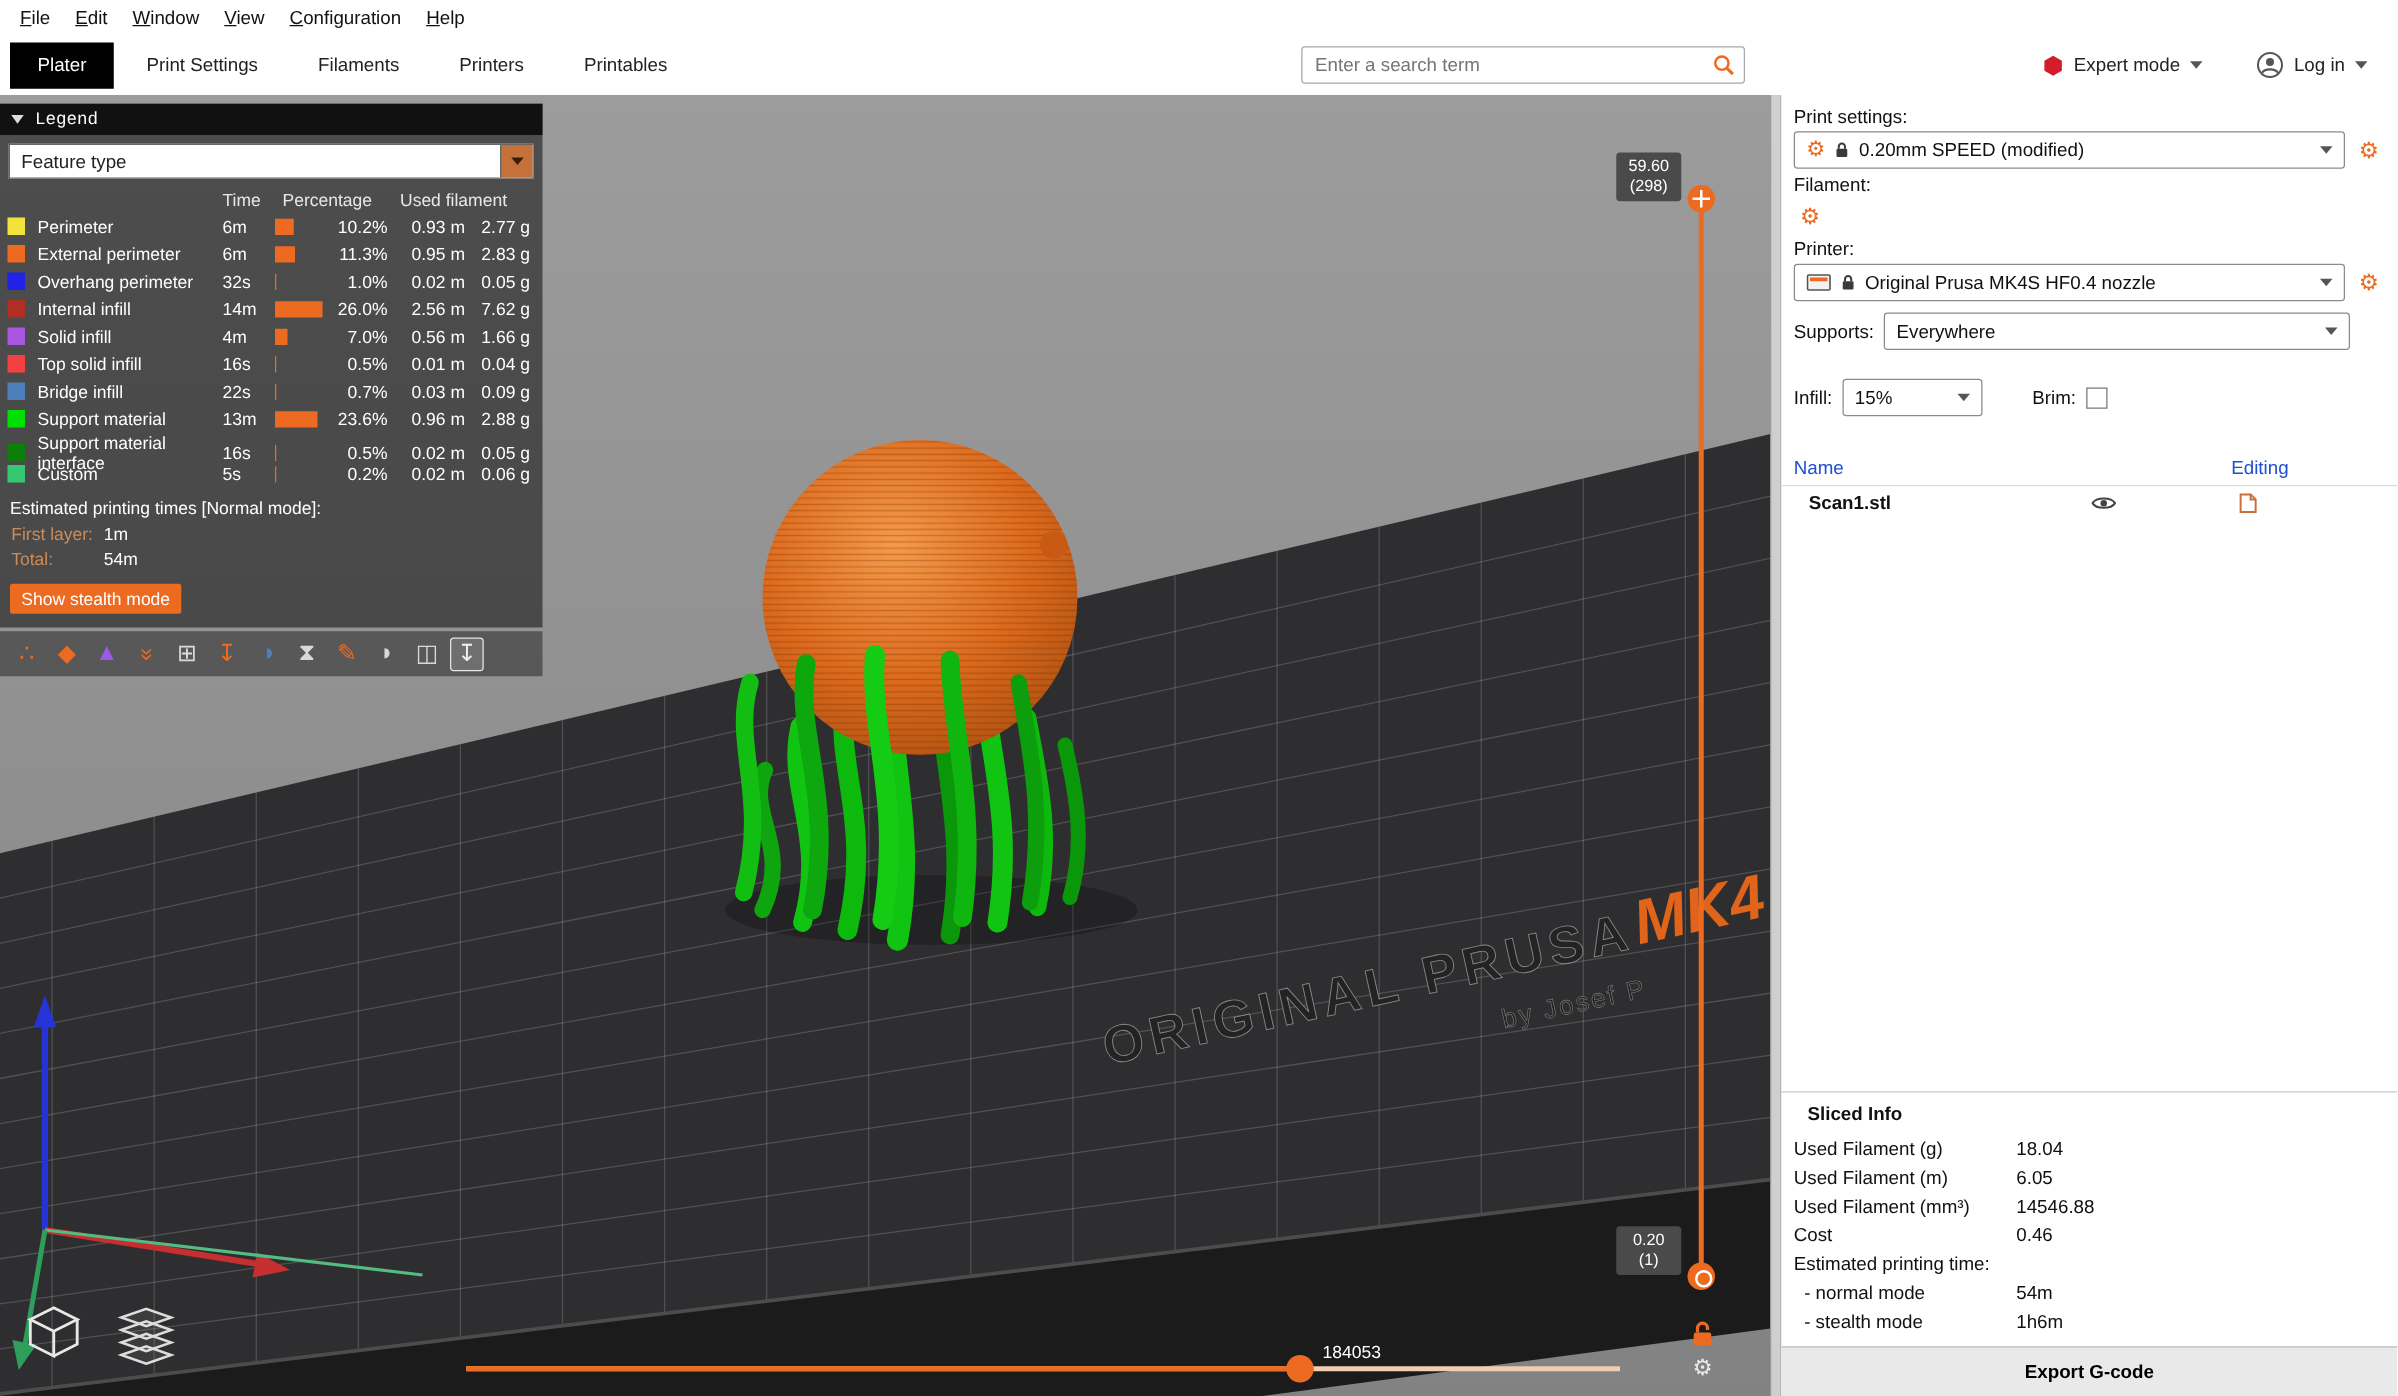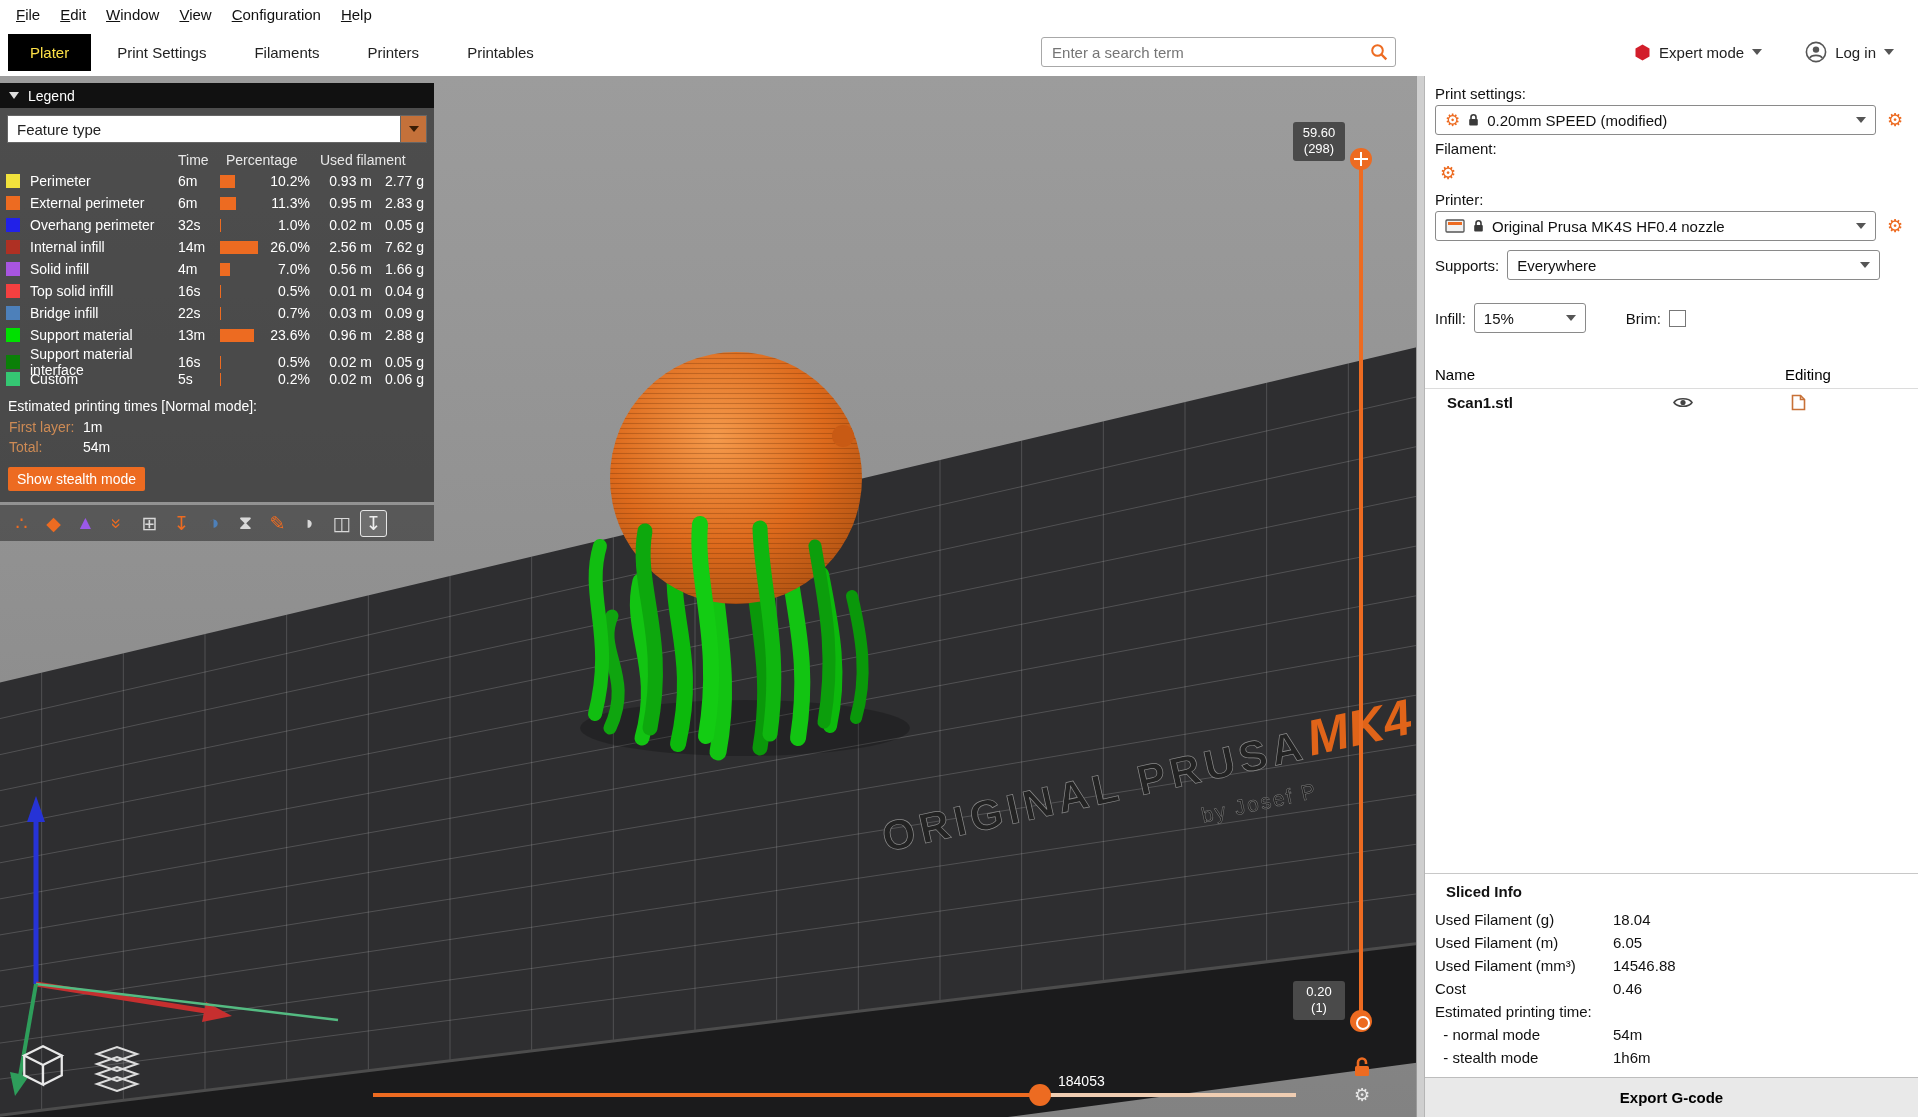--- a/index.html
+++ b/index.html
@@ -11,7 +11,7 @@
   .menu-item u{text-decoration:underline;}
   .tab-bar{height:48px;display:flex;align-items:center;background:#fff;padding:0 8px;}
   .tab{font-size:15px;color:#222;padding:10px 22px;margin-right:4px;cursor:default;}
-  .tab.active{background:#000;color:#fde047;}
+  .tab.active{background:#000;color:#ffffff;}
   .search-wrap{margin-left:auto;margin-right:238px;position:relative;width:355px;}
   .search-input{width:100%;height:30px;border:1px solid #a8a8a8;border-radius:3px;padding:0 34px 0 10px;font-size:15px;color:#444;outline:none;}
   .search-icon{position:absolute;right:8px;top:6px;}

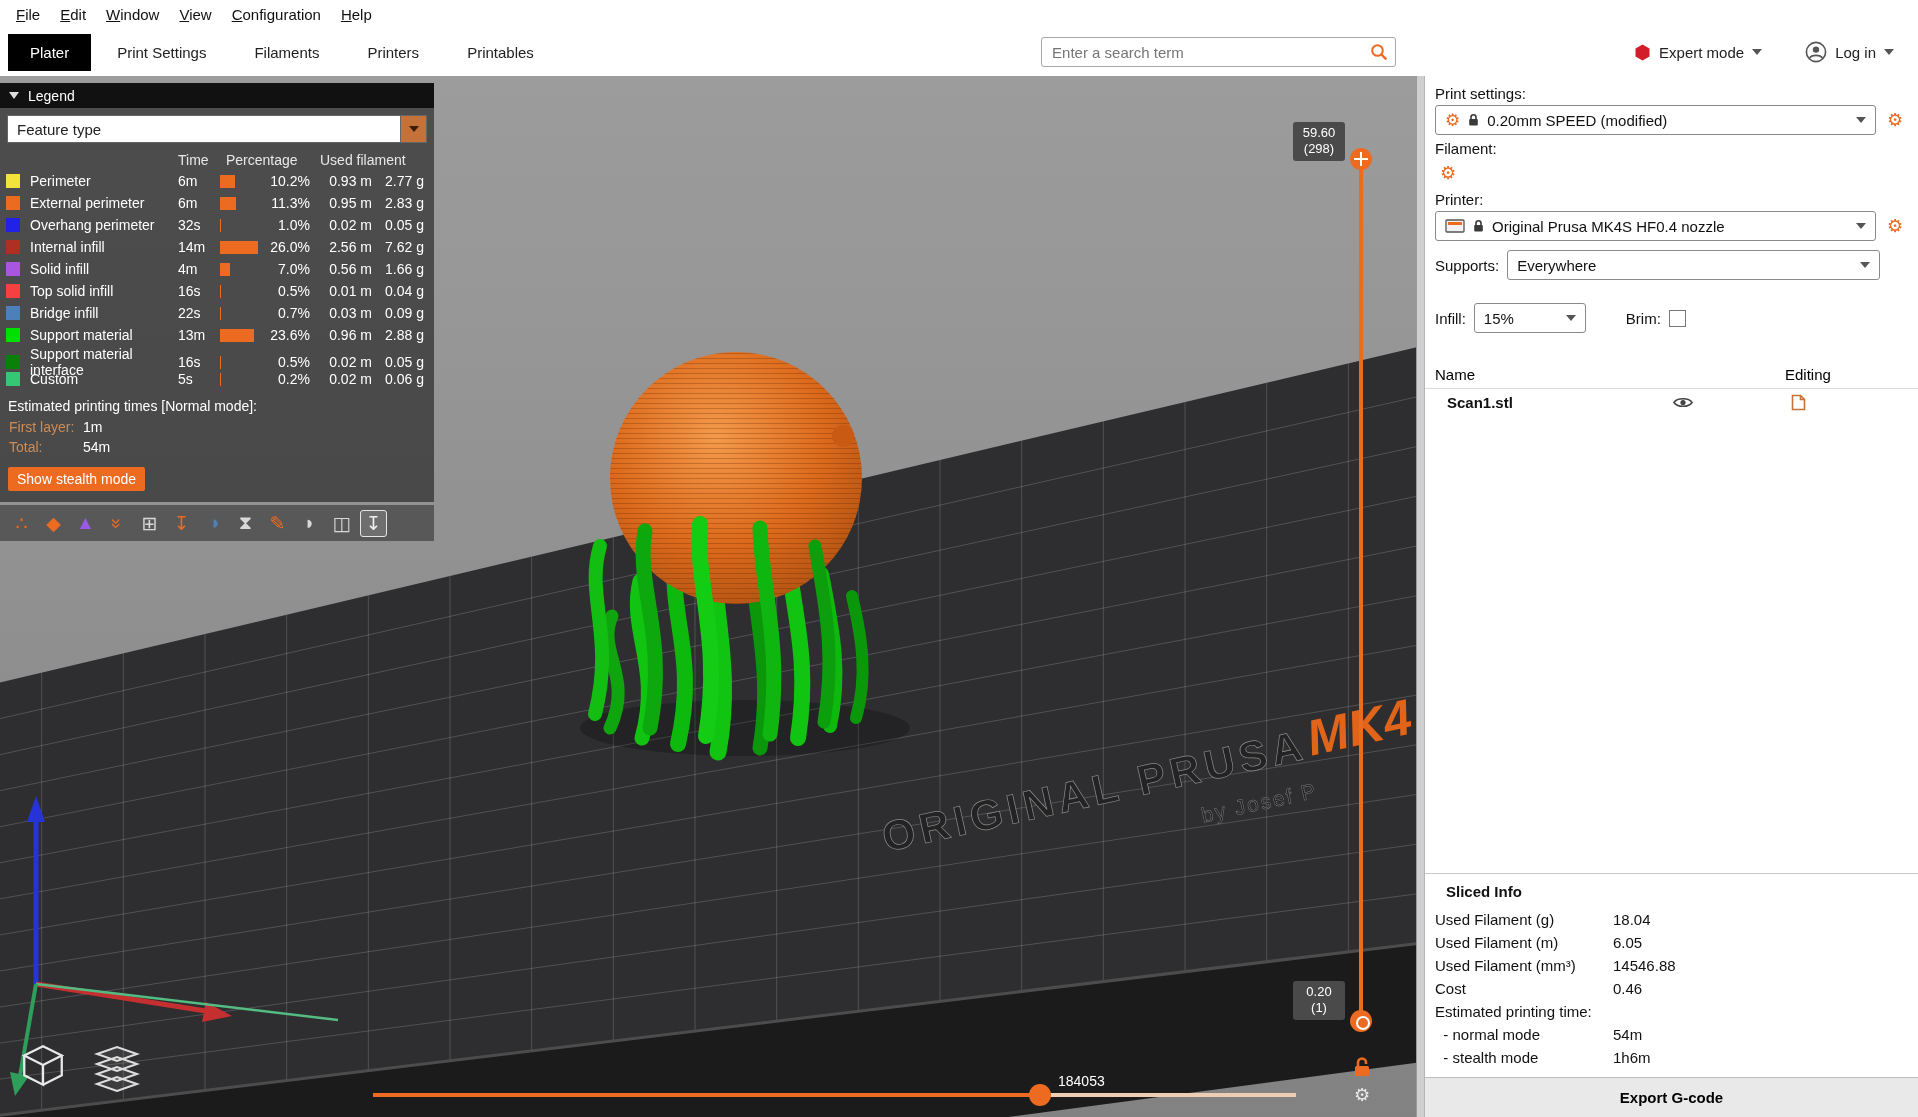--- a/index.html
+++ b/index.html
@@ -26,7 +26,7 @@
   .scene{position:absolute;left:0;top:0;}
   
   .legend{position:absolute;left:0;top:7px;width:434px;background:rgba(12,12,12,0.55);color:#fff;}
-  .lg-header{height:25px;background:rgba(0,0,0,0.78);display:flex;align-items:center;gap:9px;padding:0 9px;font-size:14px;}
+  .lg-header{height:25px;background:rgba(0,0,0,0.78);display:flex;align-items:center;gap:9px;padding:0 9px;font-size:14px;font-family:Liberation Mono, monospace;}
   .lg-tri{width:0;height:0;border-left:5px solid transparent;border-right:5px solid transparent;border-top:7px solid #ddd;}
   .lg-select{margin:7px;height:28px;background:#fff;color:#222;display:flex;align-items:center;font-size:15px;padding-left:9px;position:relative;border:1px solid #666;}
   .lg-select-btn{position:absolute;right:0;top:0;bottom:0;width:26px;background:#c4713a;display:flex;align-items:center;justify-content:center;border-left:1px solid #666;}

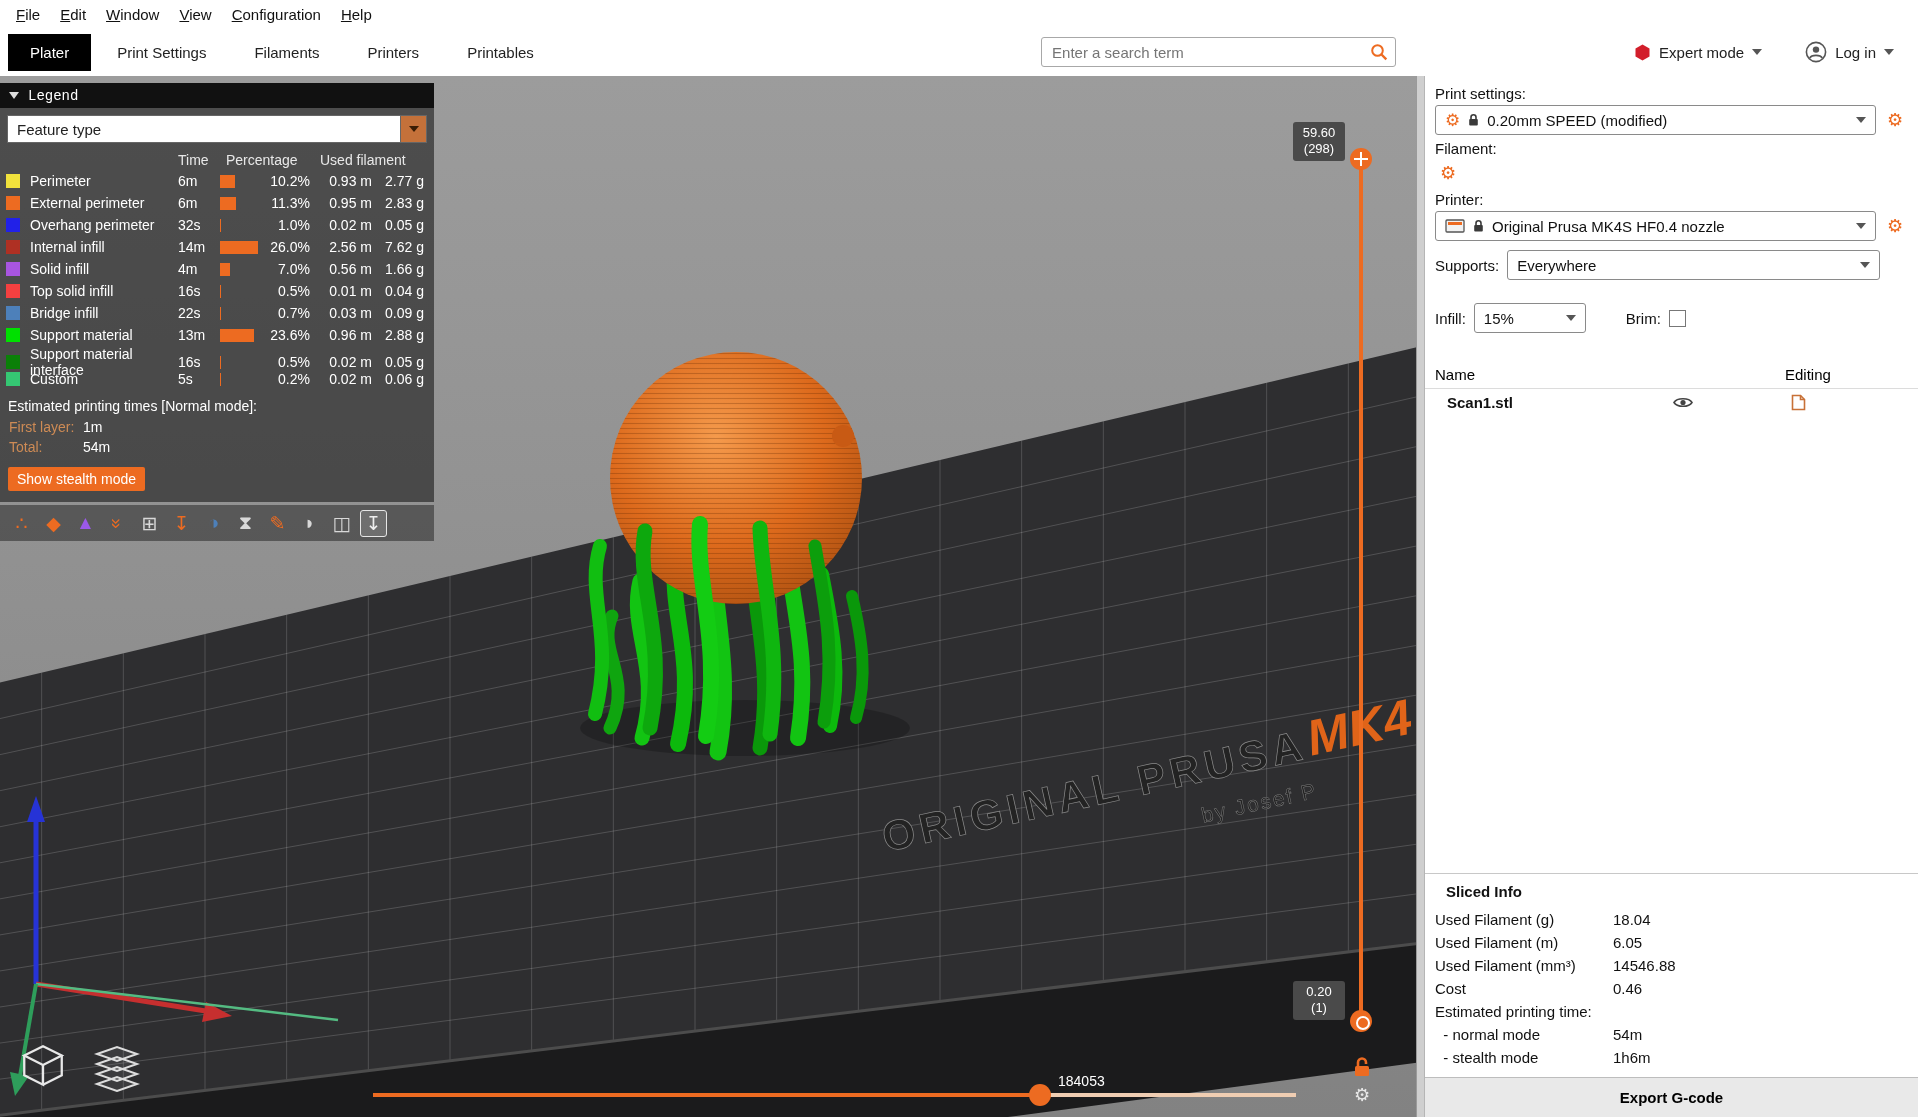--- a/index.html
+++ b/index.html
@@ -86,7 +86,7 @@
   .brim-label{margin-left:40px;}
   .checkbox{width:17px;height:17px;border:1px solid #777;background:#fff;margin-left:8px;cursor:pointer;}
   .obj-list{flex:1;min-height:0;margin-top:12px;}
-  .ol-header{display:grid;grid-template-columns:220px 56px 1fr;padding:5px 10px;border-bottom:1px solid #dcdcdc;color:#000000;}
+  .ol-header{display:grid;grid-template-columns:220px 56px 1fr;padding:5px 10px;border-bottom:1px solid #dcdcdc;color:#1d4ed8;}
   .ol-header .ol-h-edit{padding-left:74px;}
   .ol-row{display:grid;grid-template-columns:220px 56px 1fr;align-items:center;padding:5px 10px;font-weight:bold;}
   .ol-name{padding-left:12px;}

